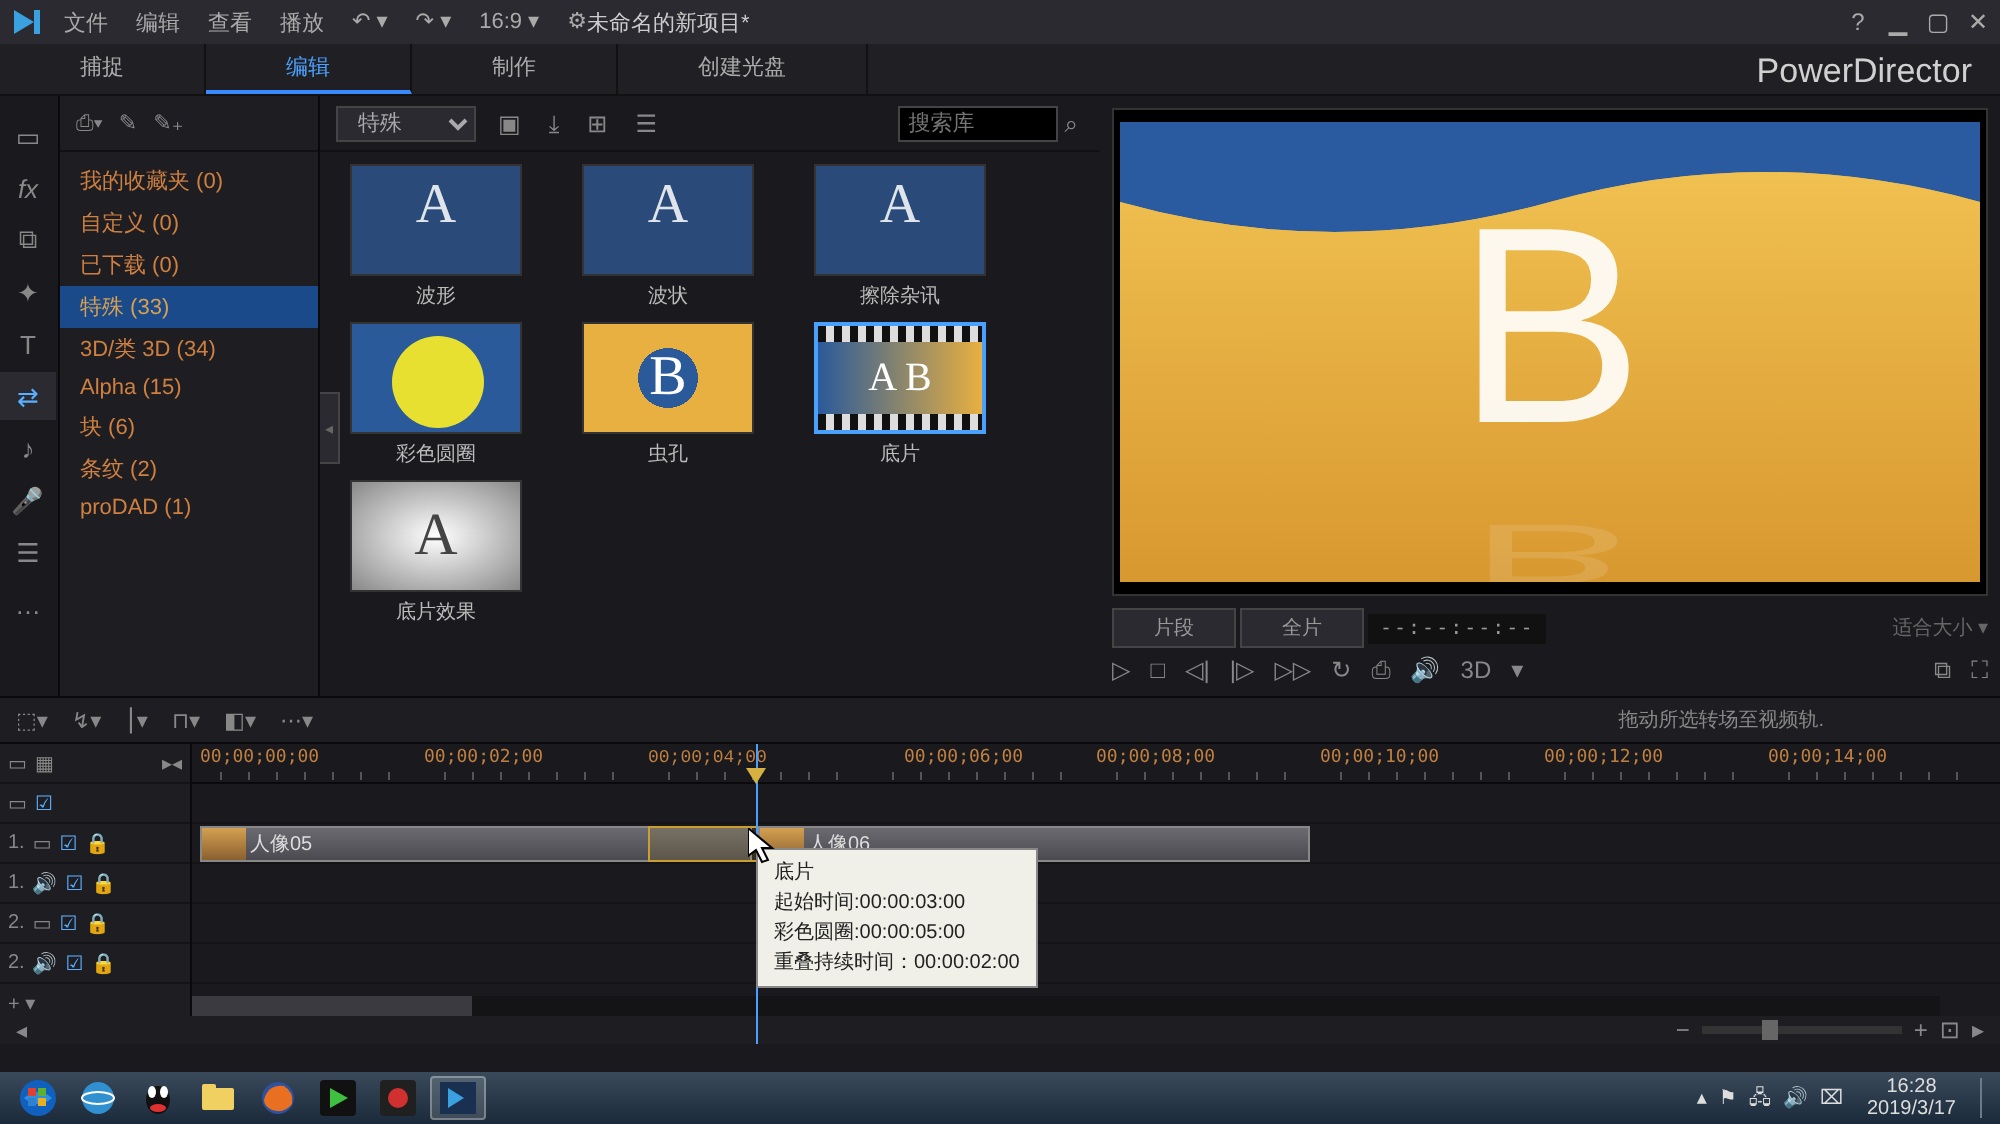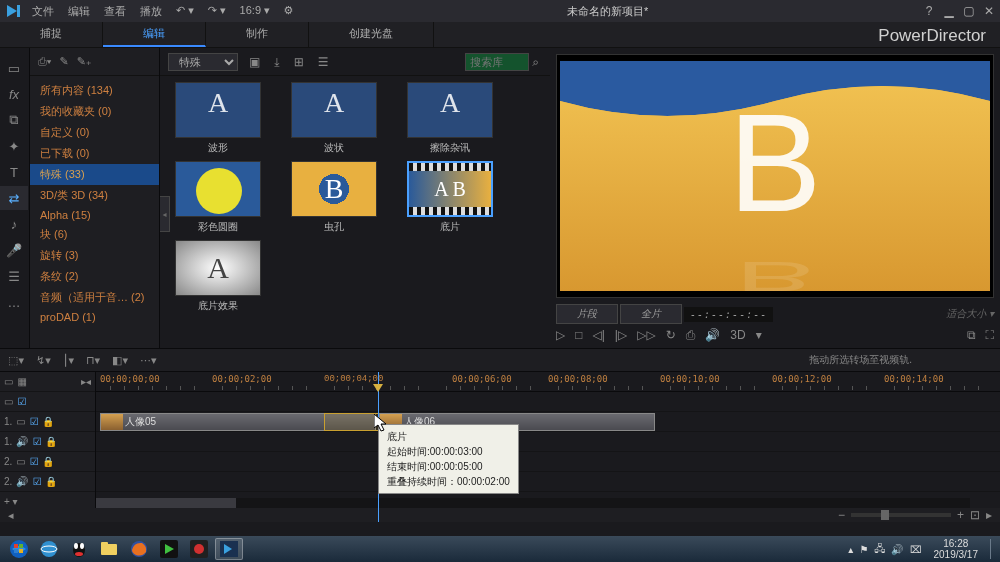--- a/index.html
+++ b/index.html
@@ -10,7 +10,7 @@
 .titlebar .logo { width: 20px; height: 18px; margin-right: 8px; display: flex; align-items: center; justify-content: center; }
 .titlebar .menus { display: flex; gap: 14px; }
 .titlebar .menu-item { color: #aaa; cursor: pointer; }
-.titlebar .center-title { flex: 1; text-align: center; color: #ccc; }
+.titlebar .center-title { flex: 1; text-align: left; color: #ccc; }
 .titlebar .right-icons { display: flex; gap: 6px; align-items: center; }
 .titlebar .win-btn { width: 14px; height: 14px; color: #aaa; cursor: pointer; font-size: 12px; text-align: center; }
 

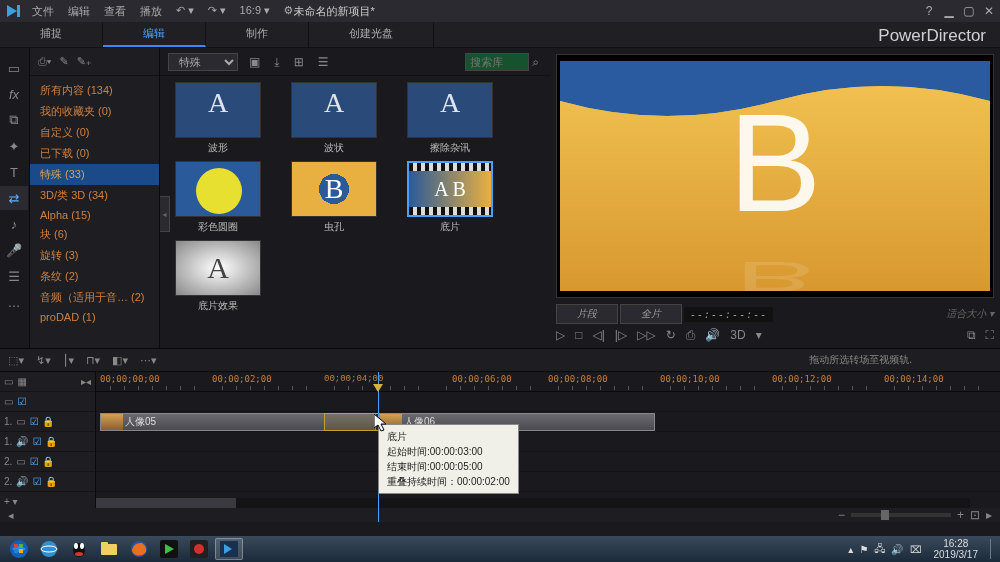--- a/index.html
+++ b/index.html
@@ -46,7 +46,7 @@
 .browser .btoolbar select { background: #2a2a30; color: #aaa; border: 1px solid #444; font-size: 11px; padding: 1px 20px 1px 6px; }
 .browser .btoolbar .tbicon { color: #888; cursor: pointer; font-size: 12px; padding: 0 3px; }
 .browser .btoolbar .search { margin-left: auto; display: flex; align-items: center; }
-.browser .btoolbar .search input { background: #14532d; border: 1px solid #444; color: #aaa; padding: 2px 4px; width: 64px; font-size: 11px; }
+.browser .btoolbar .search input { background: #000000; border: 1px solid #444; color: #aaa; padding: 2px 4px; width: 80px; font-size: 11px; }
 .browser .thumbs { flex: 1; padding: 6px 10px; display: grid; grid-template-columns: repeat(3, 96px); gap: 6px 20px; align-content: start; overflow: hidden; position: relative; }
 .browser .slide-handle { position: absolute; left: 0; top: 120px; width: 10px; height: 36px; background: #2a2a30; border: 1px solid #444; border-left: none; cursor: pointer; display: flex; align-items: center; justify-content: center; color: #666; font-size: 8px; }
 .thumb { width: 96px; text-align: center; cursor: pointer; }

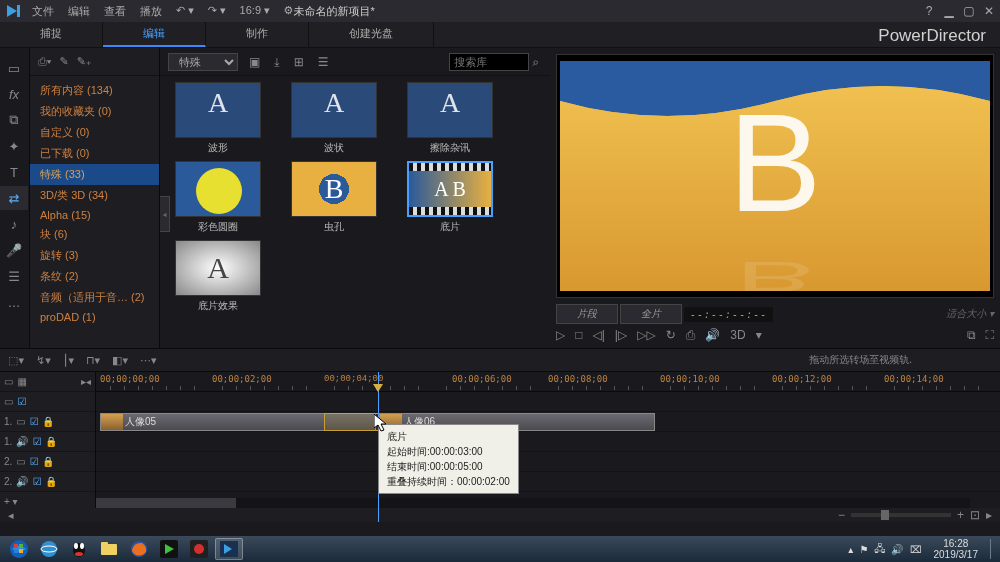--- a/index.html
+++ b/index.html
@@ -177,7 +177,6 @@
         <span style="color:#888">✎₊</span>
       </div>
       <div class="cat-list" id="catlist">
-          <div class="cat-item">所有内容  (134)</div>
           <div class="cat-item">我的收藏夹  (0)</div>
           <div class="cat-item">自定义  (0)</div>
           <div class="cat-item">已下载  (0)</div>

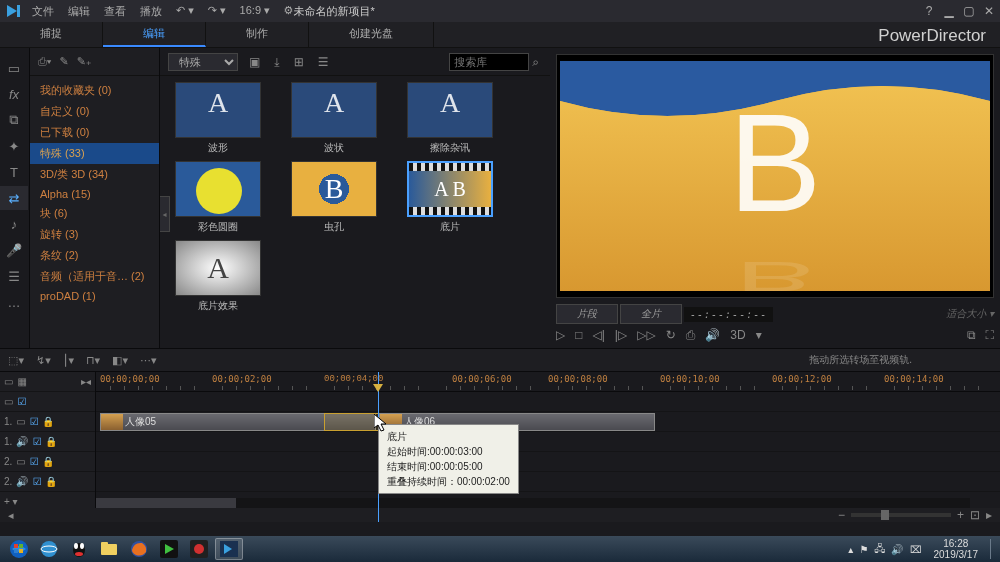--- a/index.html
+++ b/index.html
@@ -184,7 +184,6 @@
           <div class="cat-item">3D/类 3D  (34)</div>
           <div class="cat-item">Alpha  (15)</div>
           <div class="cat-item">块  (6)</div>
-          <div class="cat-item">旋转  (3)</div>
           <div class="cat-item">条纹  (2)</div>
           <div class="cat-item">音频（适用于音…  (2)</div>
           <div class="cat-item">proDAD  (1)</div>

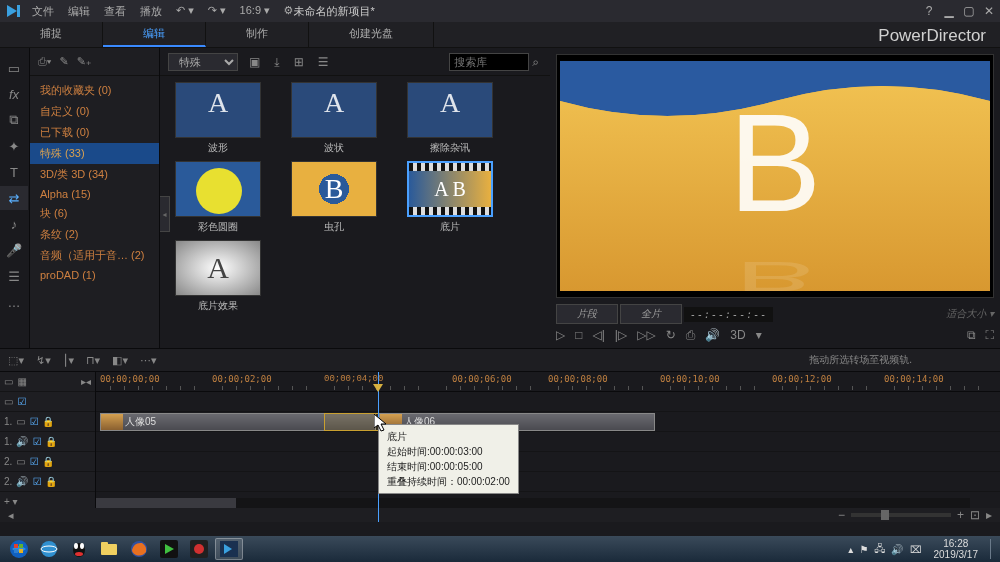--- a/index.html
+++ b/index.html
@@ -185,7 +185,6 @@
           <div class="cat-item">Alpha  (15)</div>
           <div class="cat-item">块  (6)</div>
           <div class="cat-item">条纹  (2)</div>
-          <div class="cat-item">音频（适用于音…  (2)</div>
           <div class="cat-item">proDAD  (1)</div>
         </div>
     </div>

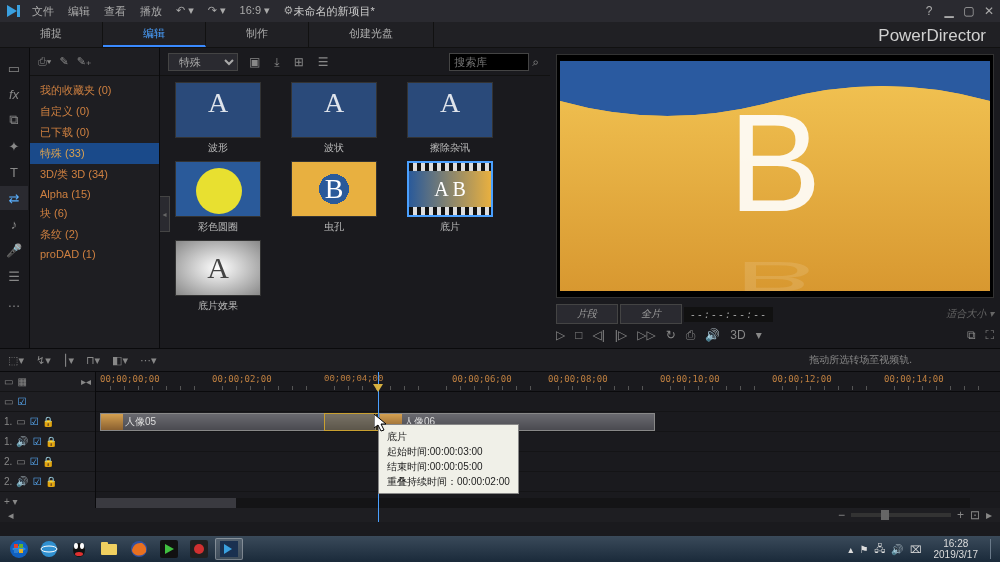--- a/index.html
+++ b/index.html
@@ -58,7 +58,7 @@
 .preview { width: 450px; background: #1a1a1e; padding: 6px; display: flex; flex-direction: column; }
 .preview .viewport { flex: 1; background: #000; border: 1px solid #333; display: flex; align-items: center; justify-content: center; overflow: hidden; }
 .preview .controls { height: 44px; padding-top: 6px; }
-.preview .ctrlrow1 { display: flex; gap: 2px; align-items: center; font-size: 10px; font-style: italic; }
+.preview .ctrlrow1 { display: flex; gap: 2px; align-items: center; font-size: 10px; }
 .preview .pill { background: #2a2a30; padding: 2px 20px; border: 1px solid #444; cursor: pointer; }
 .preview .tc { background: #111; padding: 2px 6px; font-family: monospace; letter-spacing: 1px; }
 .preview .ctrlrow2 { display: flex; gap: 10px; align-items: center; padding-top: 4px; }

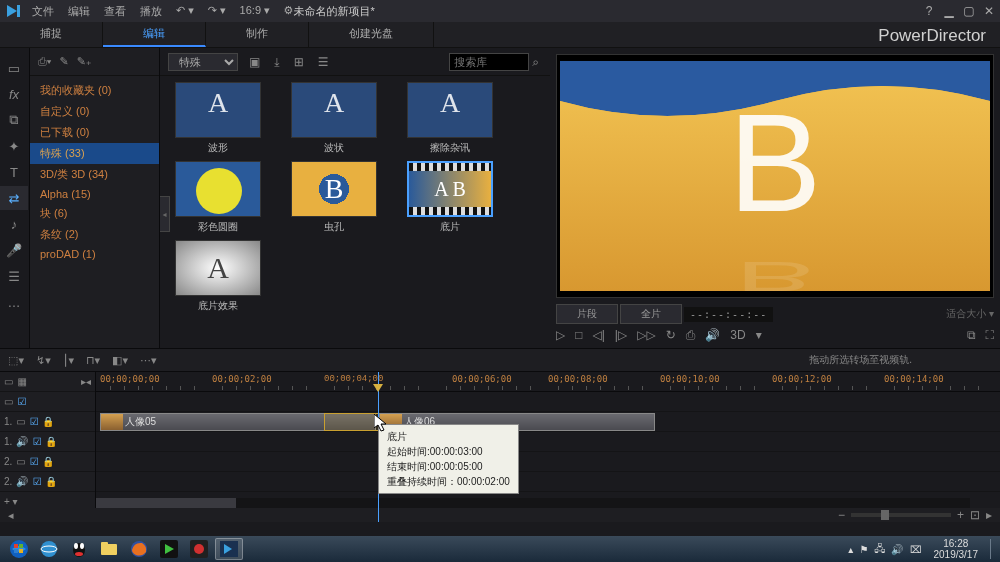--- a/index.html
+++ b/index.html
@@ -427,7 +427,7 @@
     <div class="tooltip" style="left:282px;top:52px">
       <div>底片</div>
       <div>起始时间:00:00:03:00</div>
-      <div>结束时间:00:00:05:00</div>
+      <div>彩色圆圈:00:00:05:00</div>
       <div>重叠持续时间：00:00:02:00</div>
     </div>
 

